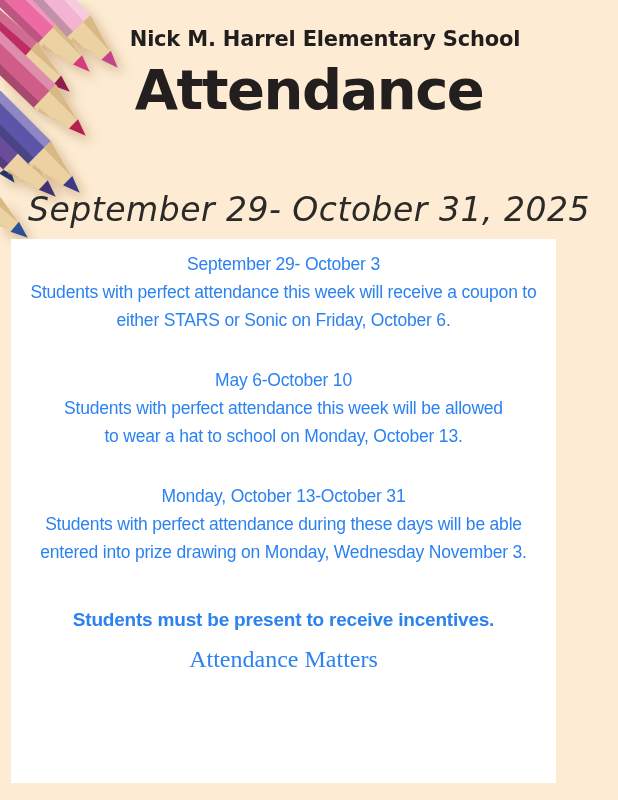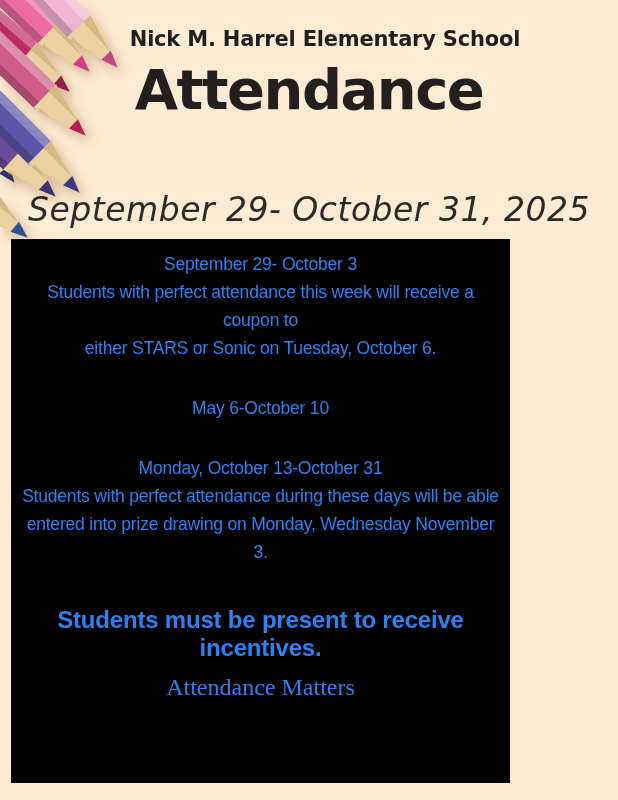--- a/index.html
+++ b/index.html
@@ -44,8 +44,8 @@
   
   .card {
     position: absolute; left: 11px; top: 239px;
-    width: 499px; height: 544px;
-    background: #000000;
+    width: 545px; height: 544px;
+    background: #ffffff;
     text-align: center;
     padding: 11px 8px 0 8px;
     color: #2b82f0;

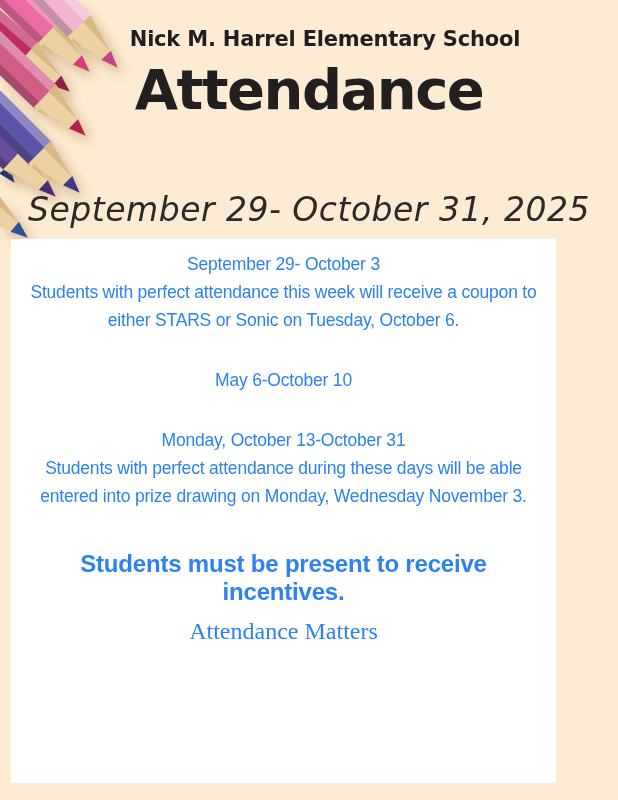--- a/index.html
+++ b/index.html
@@ -151,7 +151,7 @@
   <div class="block">
     <div class="block-heading">September 29- October 3</div>
     <div class="block-text">Students with perfect attendance this week will receive a coupon to
-either STARS or Sonic on Tuesday, October 6.</div>
+either STARS or Sonic on Friday, October 6.</div>
   </div>
   <div class="block">
     <div class="block-heading">May 6-October 10</div>

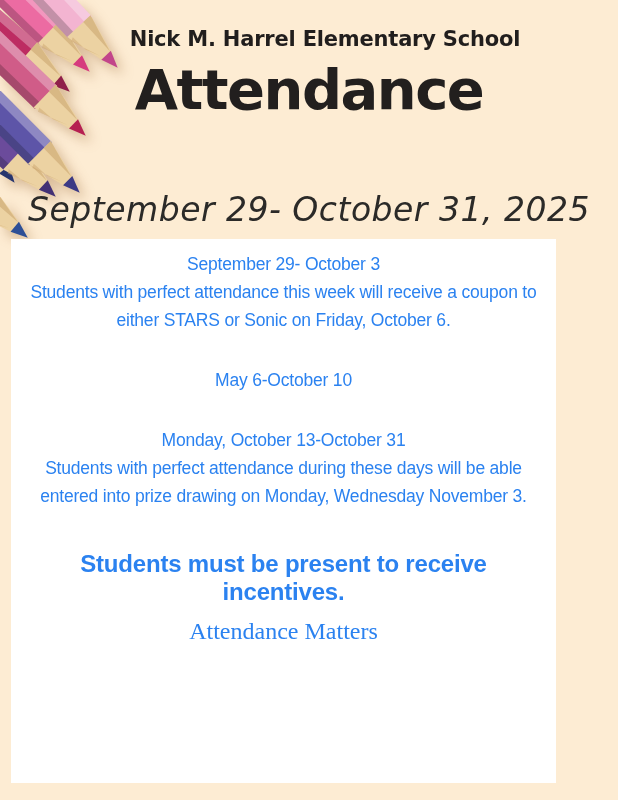--- a/index.html
+++ b/index.html
@@ -155,6 +155,8 @@
   </div>
   <div class="block">
     <div class="block-heading">May 6-October 10</div>
+    <div class="block-text">Students with perfect attendance this week will be allowed
+to wear a hat to school on Monday, October 13.</div>
   </div>
   <div class="block">
     <div class="block-heading">Monday, October 13-October 31</div>

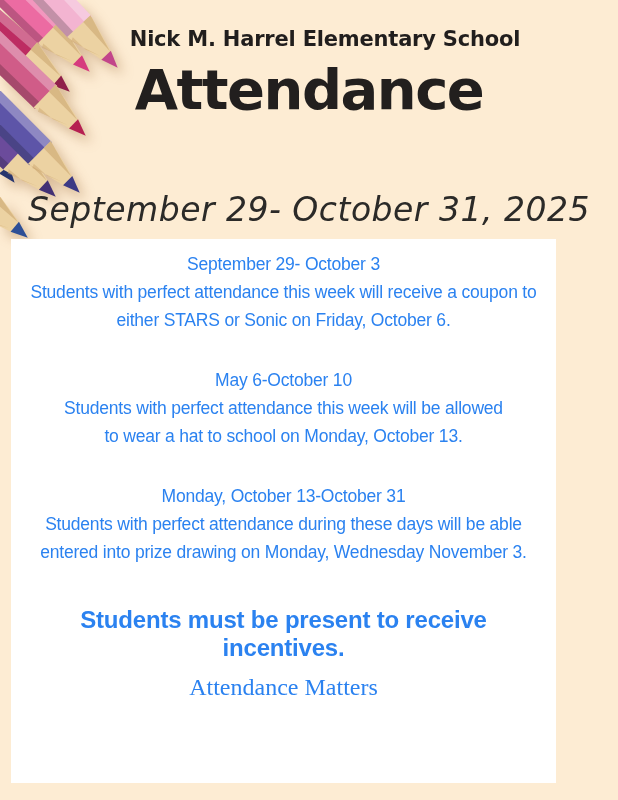--- a/index.html
+++ b/index.html
@@ -54,7 +54,7 @@
   .block:last-of-type { margin-bottom: 16px; }
   .block-heading { font-weight: 400; }
   .block-text { white-space: pre-line; }
-  .note { font-size: 24px; font-weight: 700; line-height: 28px; letter-spacing: -0.2px; margin-top: 40px; }
+  .note { font-size: 19px; font-weight: 700; line-height: 28px; letter-spacing: -0.2px; margin-top: 40px; }
   .footer-slogan {
     margin-top: 4px;
     font-family: "Liberation Serif", "DejaVu Serif", serif;

